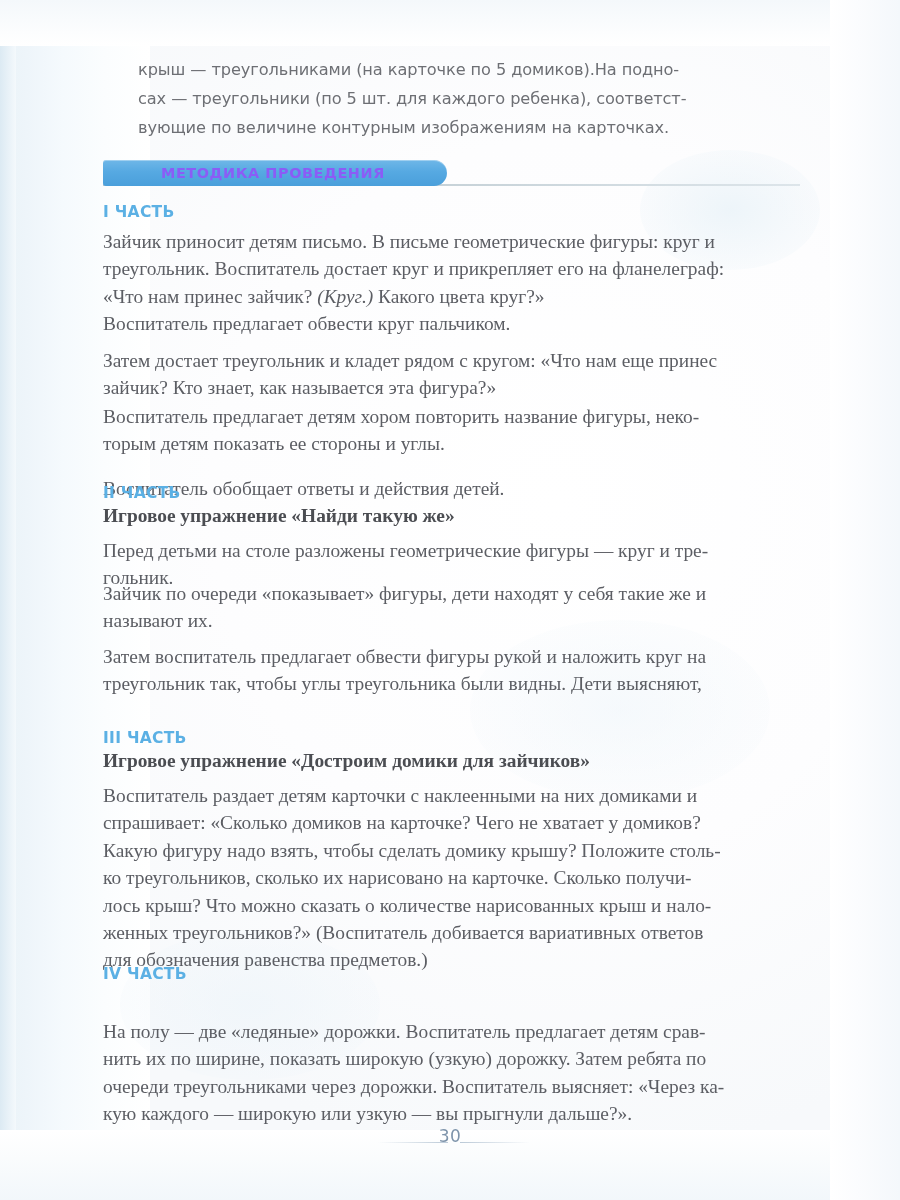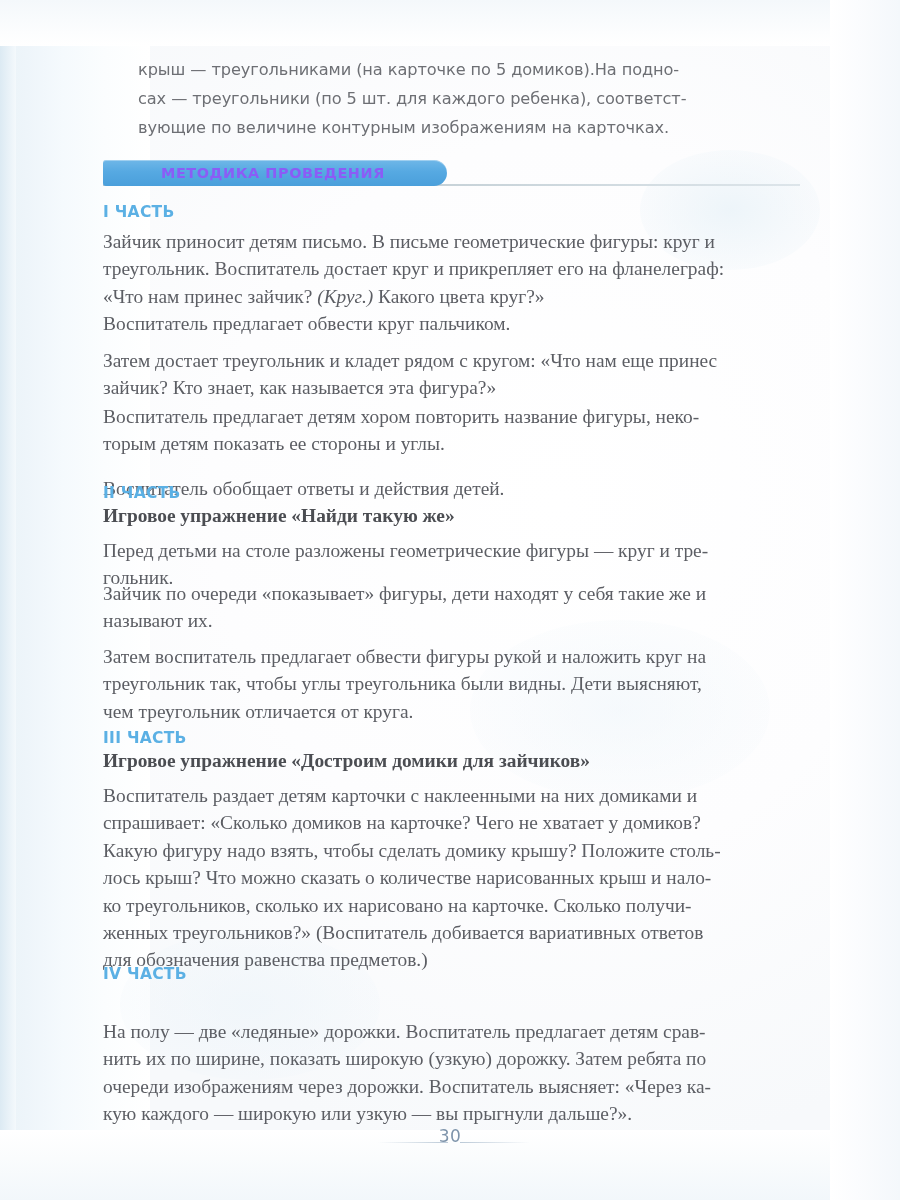--- a/index.html
+++ b/index.html
@@ -282,7 +282,6 @@
       <span class="ln just">
         <span>треугольник так, чтобы углы треугольника были видны. Дети выясняют,</span>
       </span>
-      <span class="ln">чем треугольник отличается от круга.</span>
     </div>
 
     <div class="part-head" style="top:729px;">III ЧАСТЬ</div>

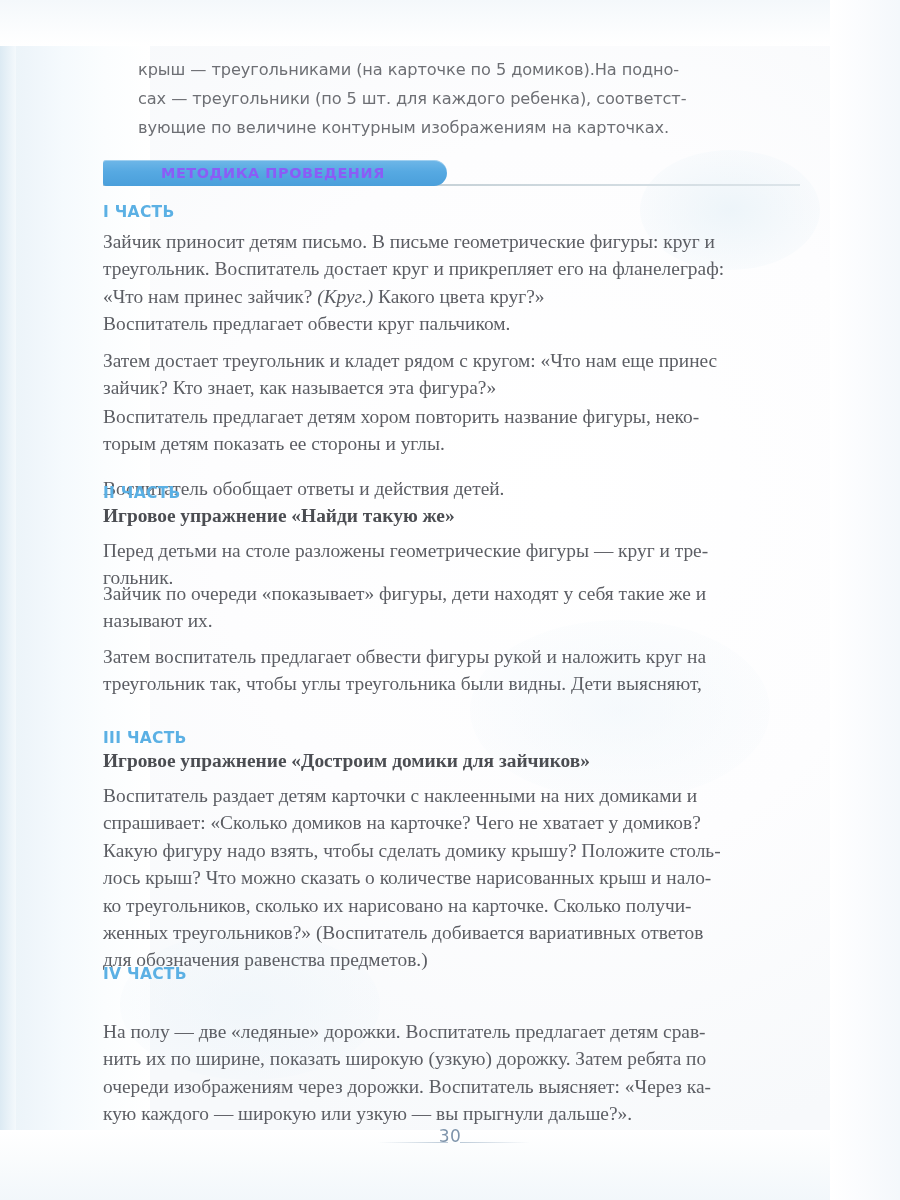--- a/index.html
+++ b/index.html
@@ -298,10 +298,10 @@
         <span>Какую фигуру надо взять, чтобы сделать домику крышу? Положите столь-</span>
       </span>
       <span class="ln just">
+        <span>ко треугольников, сколько их нарисовано на карточке. Сколько получи-</span>
+      </span>
+      <span class="ln just">
         <span>лось крыш? Что можно сказать о количестве нарисованных крыш и нало-</span>
-      </span>
-      <span class="ln just">
-        <span>ко треугольников, сколько их нарисовано на карточке. Сколько получи-</span>
       </span>
       <span class="ln just">
         <span>женных треугольников?» (Воспитатель добивается вариативных ответов</span>

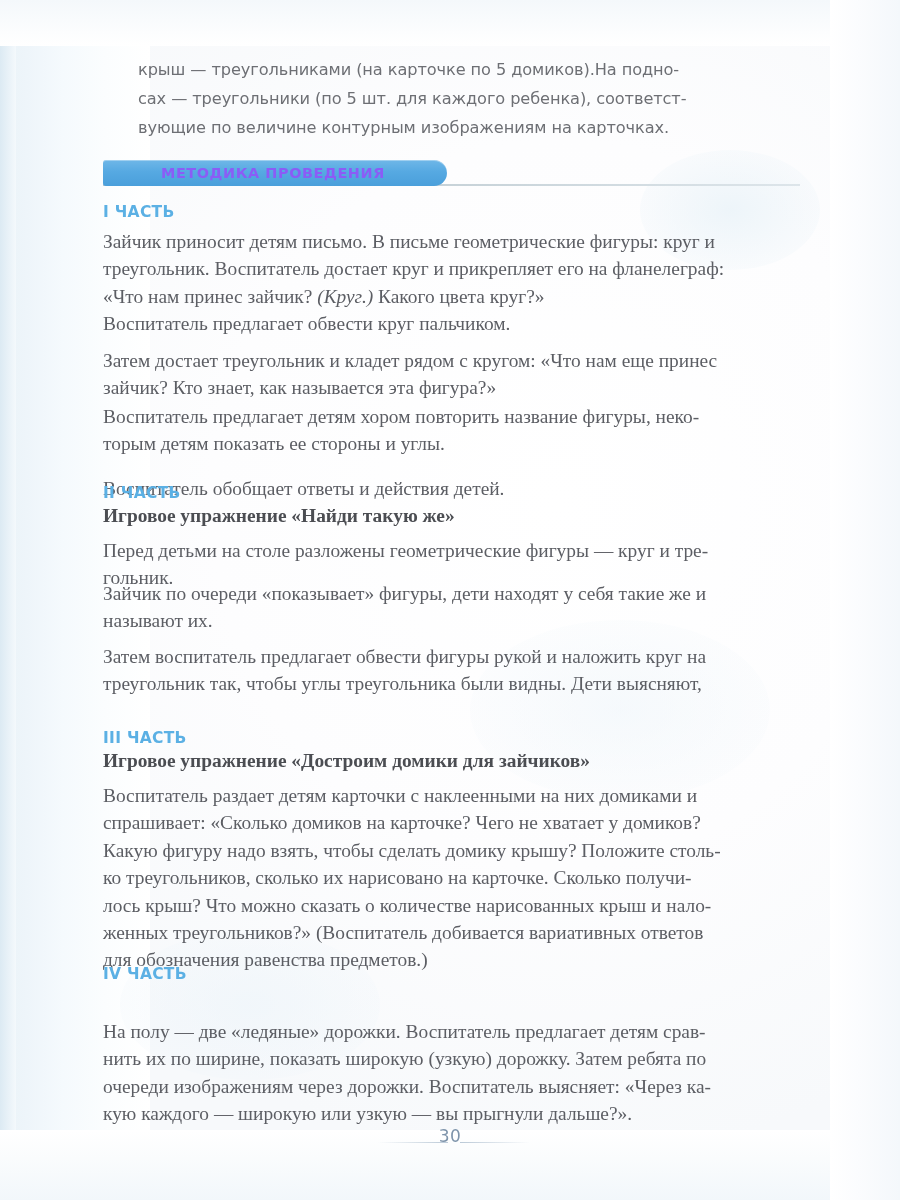--- a/index.html
+++ b/index.html
@@ -319,7 +319,7 @@
         <span>нить их по ширине, показать широкую (узкую) дорожку. Затем ребята по</span>
       </span>
       <span class="ln just">
-        <span>очереди изображениям через дорожки. Воспитатель выясняет: «Через ка-</span>
+        <span>очереди треугольниками через дорожки. Воспитатель выясняет: «Через ка-</span>
       </span>
       <span class="ln">кую каждого — широкую или узкую — вы прыгнули дальше?».</span>
     </div>

